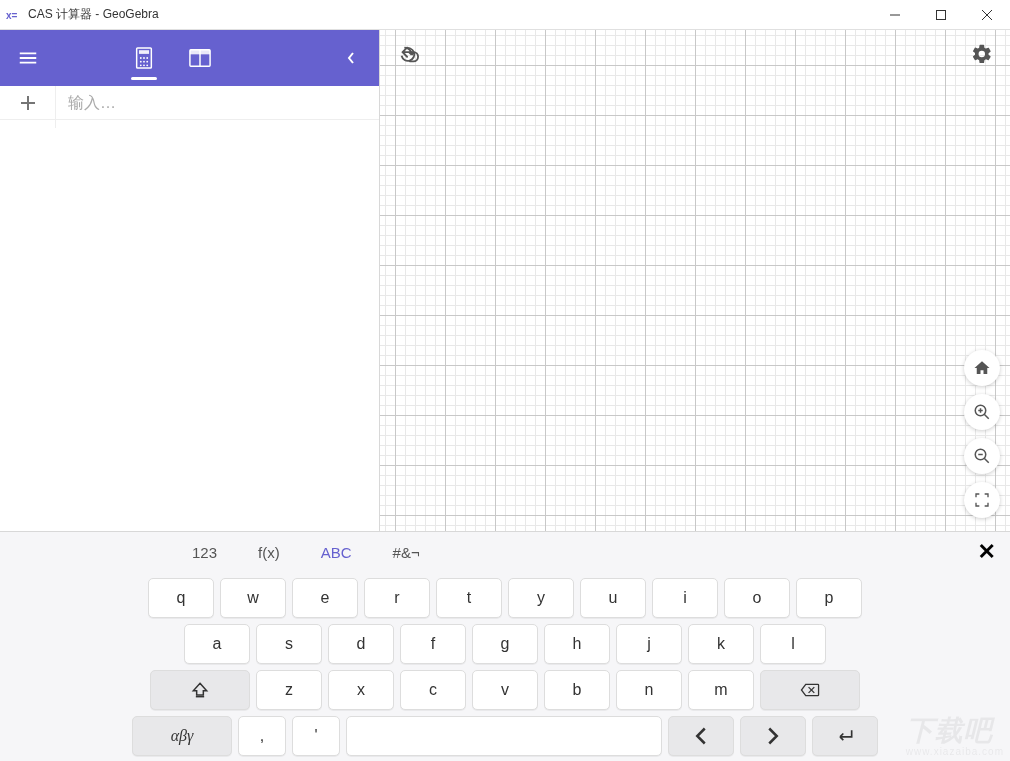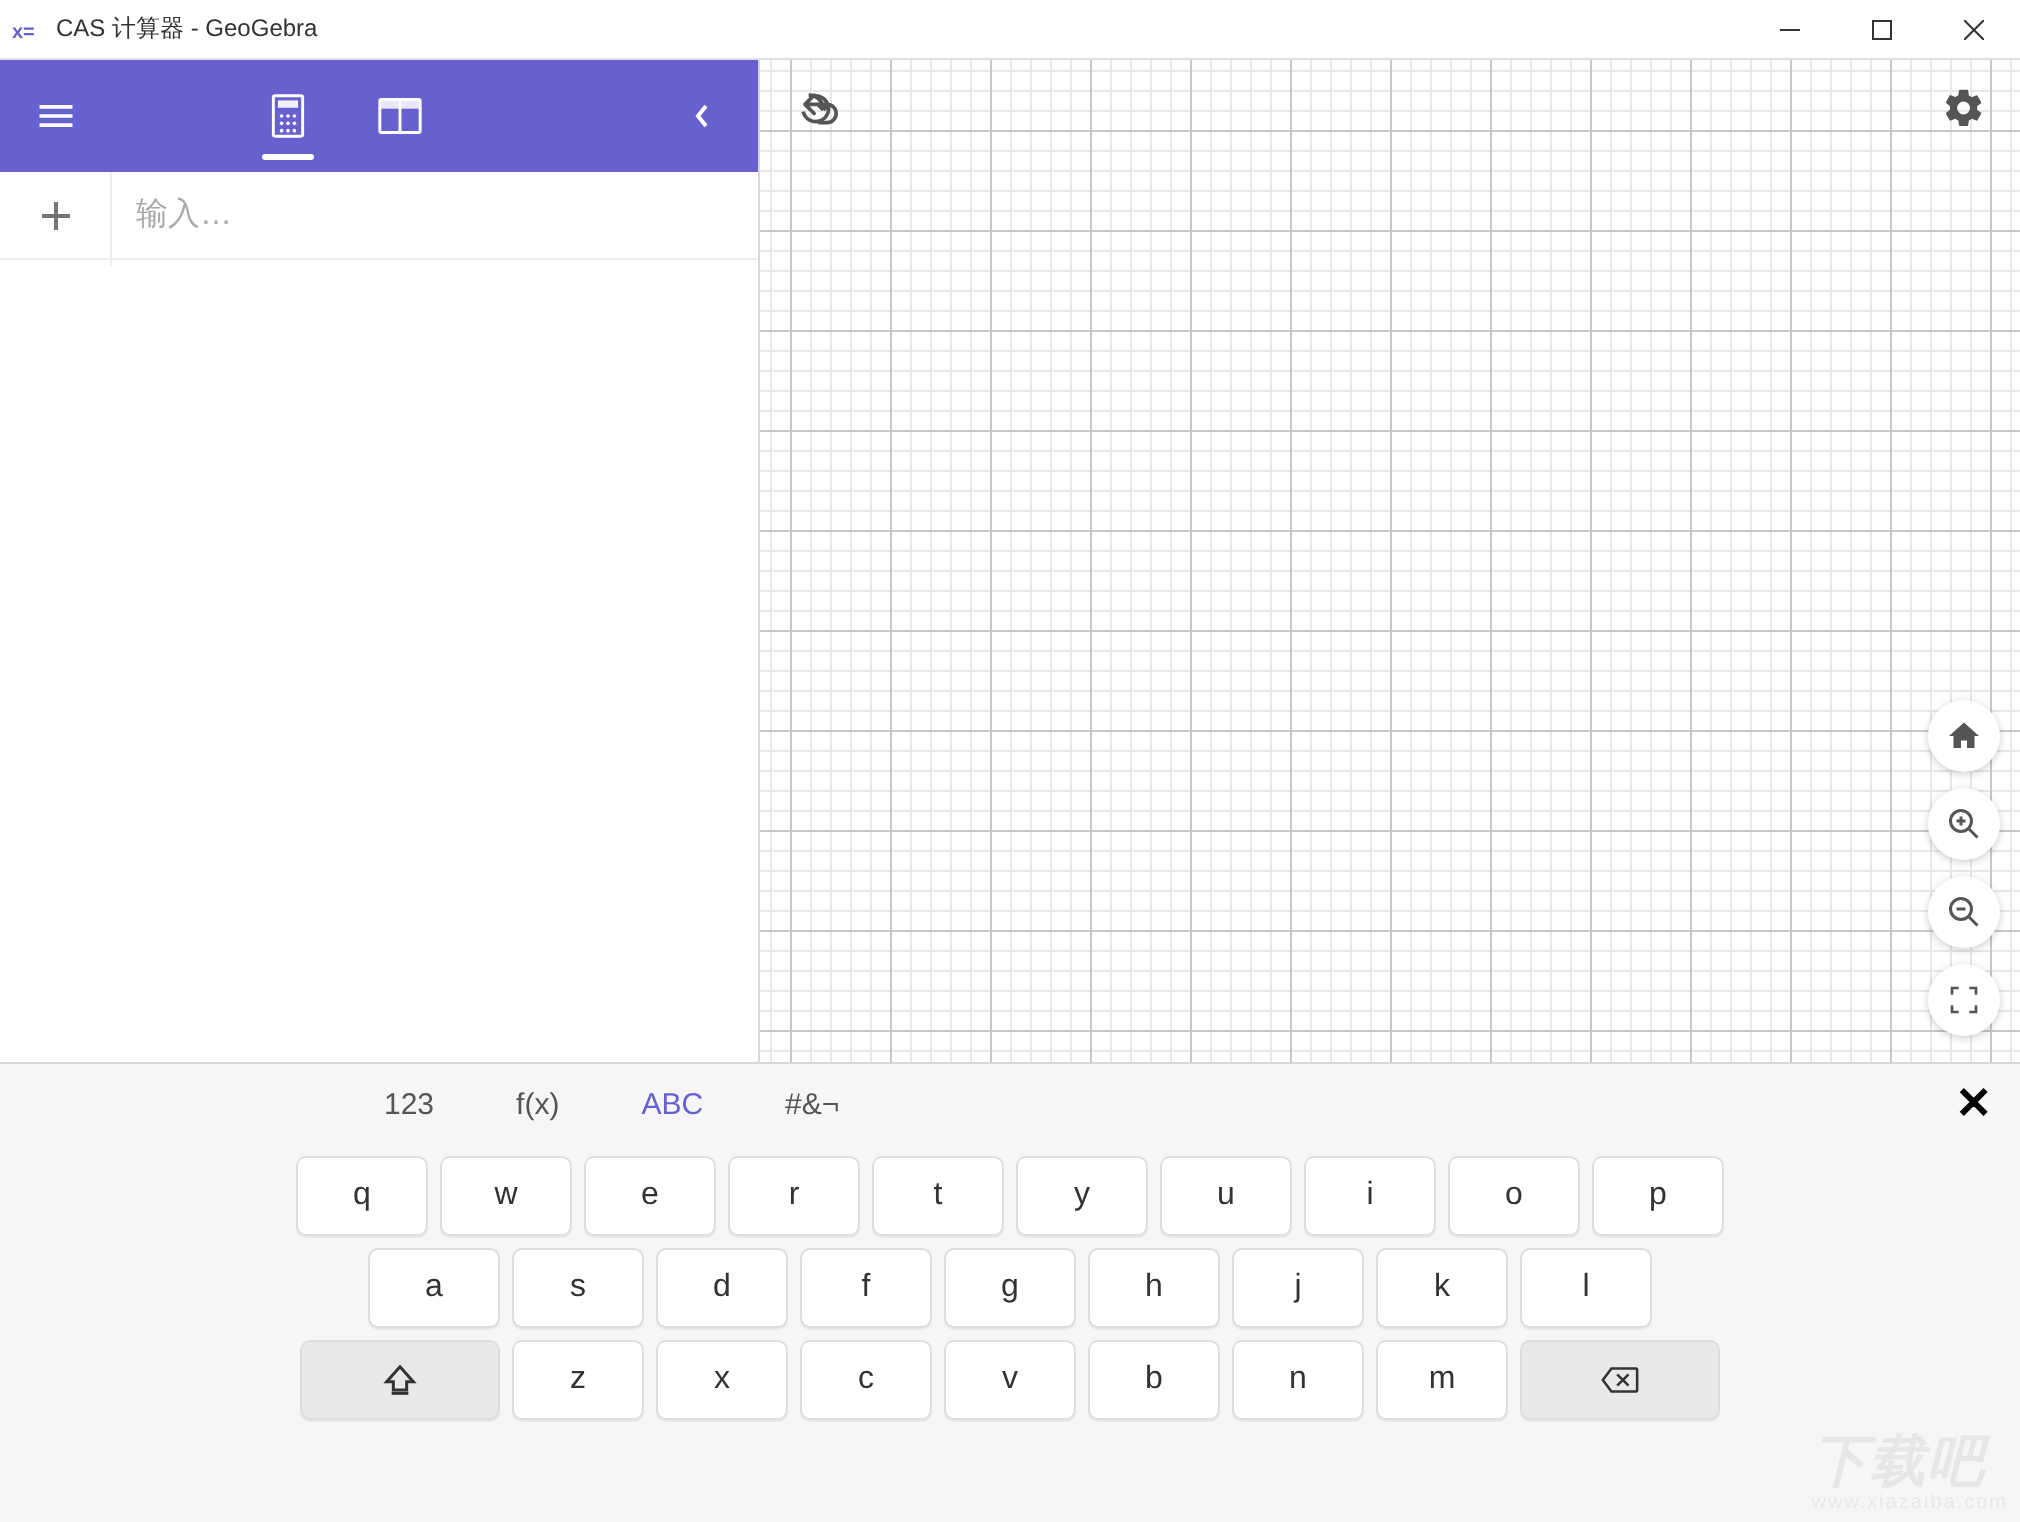--- a/index.html
+++ b/index.html
@@ -25,7 +25,7 @@
 .tab.active::after { content:""; position:absolute; bottom:6px; left:50%; transform:translateX(-50%); width:26px; height:3px; background:#fff; border-radius:2px; }
 .collapse-btn { position: absolute; right: 8px; width: 40px; height: 56px; display: flex; align-items: center; justify-content: center; color: #fff; }
 
-.input-row { height: 44px; display: flex; align-items: center; border-bottom: 1px solid #eee; justify-content: space-between; }
+.input-row { height: 34px; display: flex; align-items: center; border-bottom: 1px solid #eee; justify-content: space-between; }
 .plus-btn { width: 56px; height: 50px; display: flex; align-items: center; justify-content: center; color: #666; border-right: 1px solid #eee; }
 .input-field { flex: 1; height: 100%; border: none; outline: none; padding: 0 12px; font-size: 16px; color: #333; }
 .input-field::placeholder { color: #aaa; }

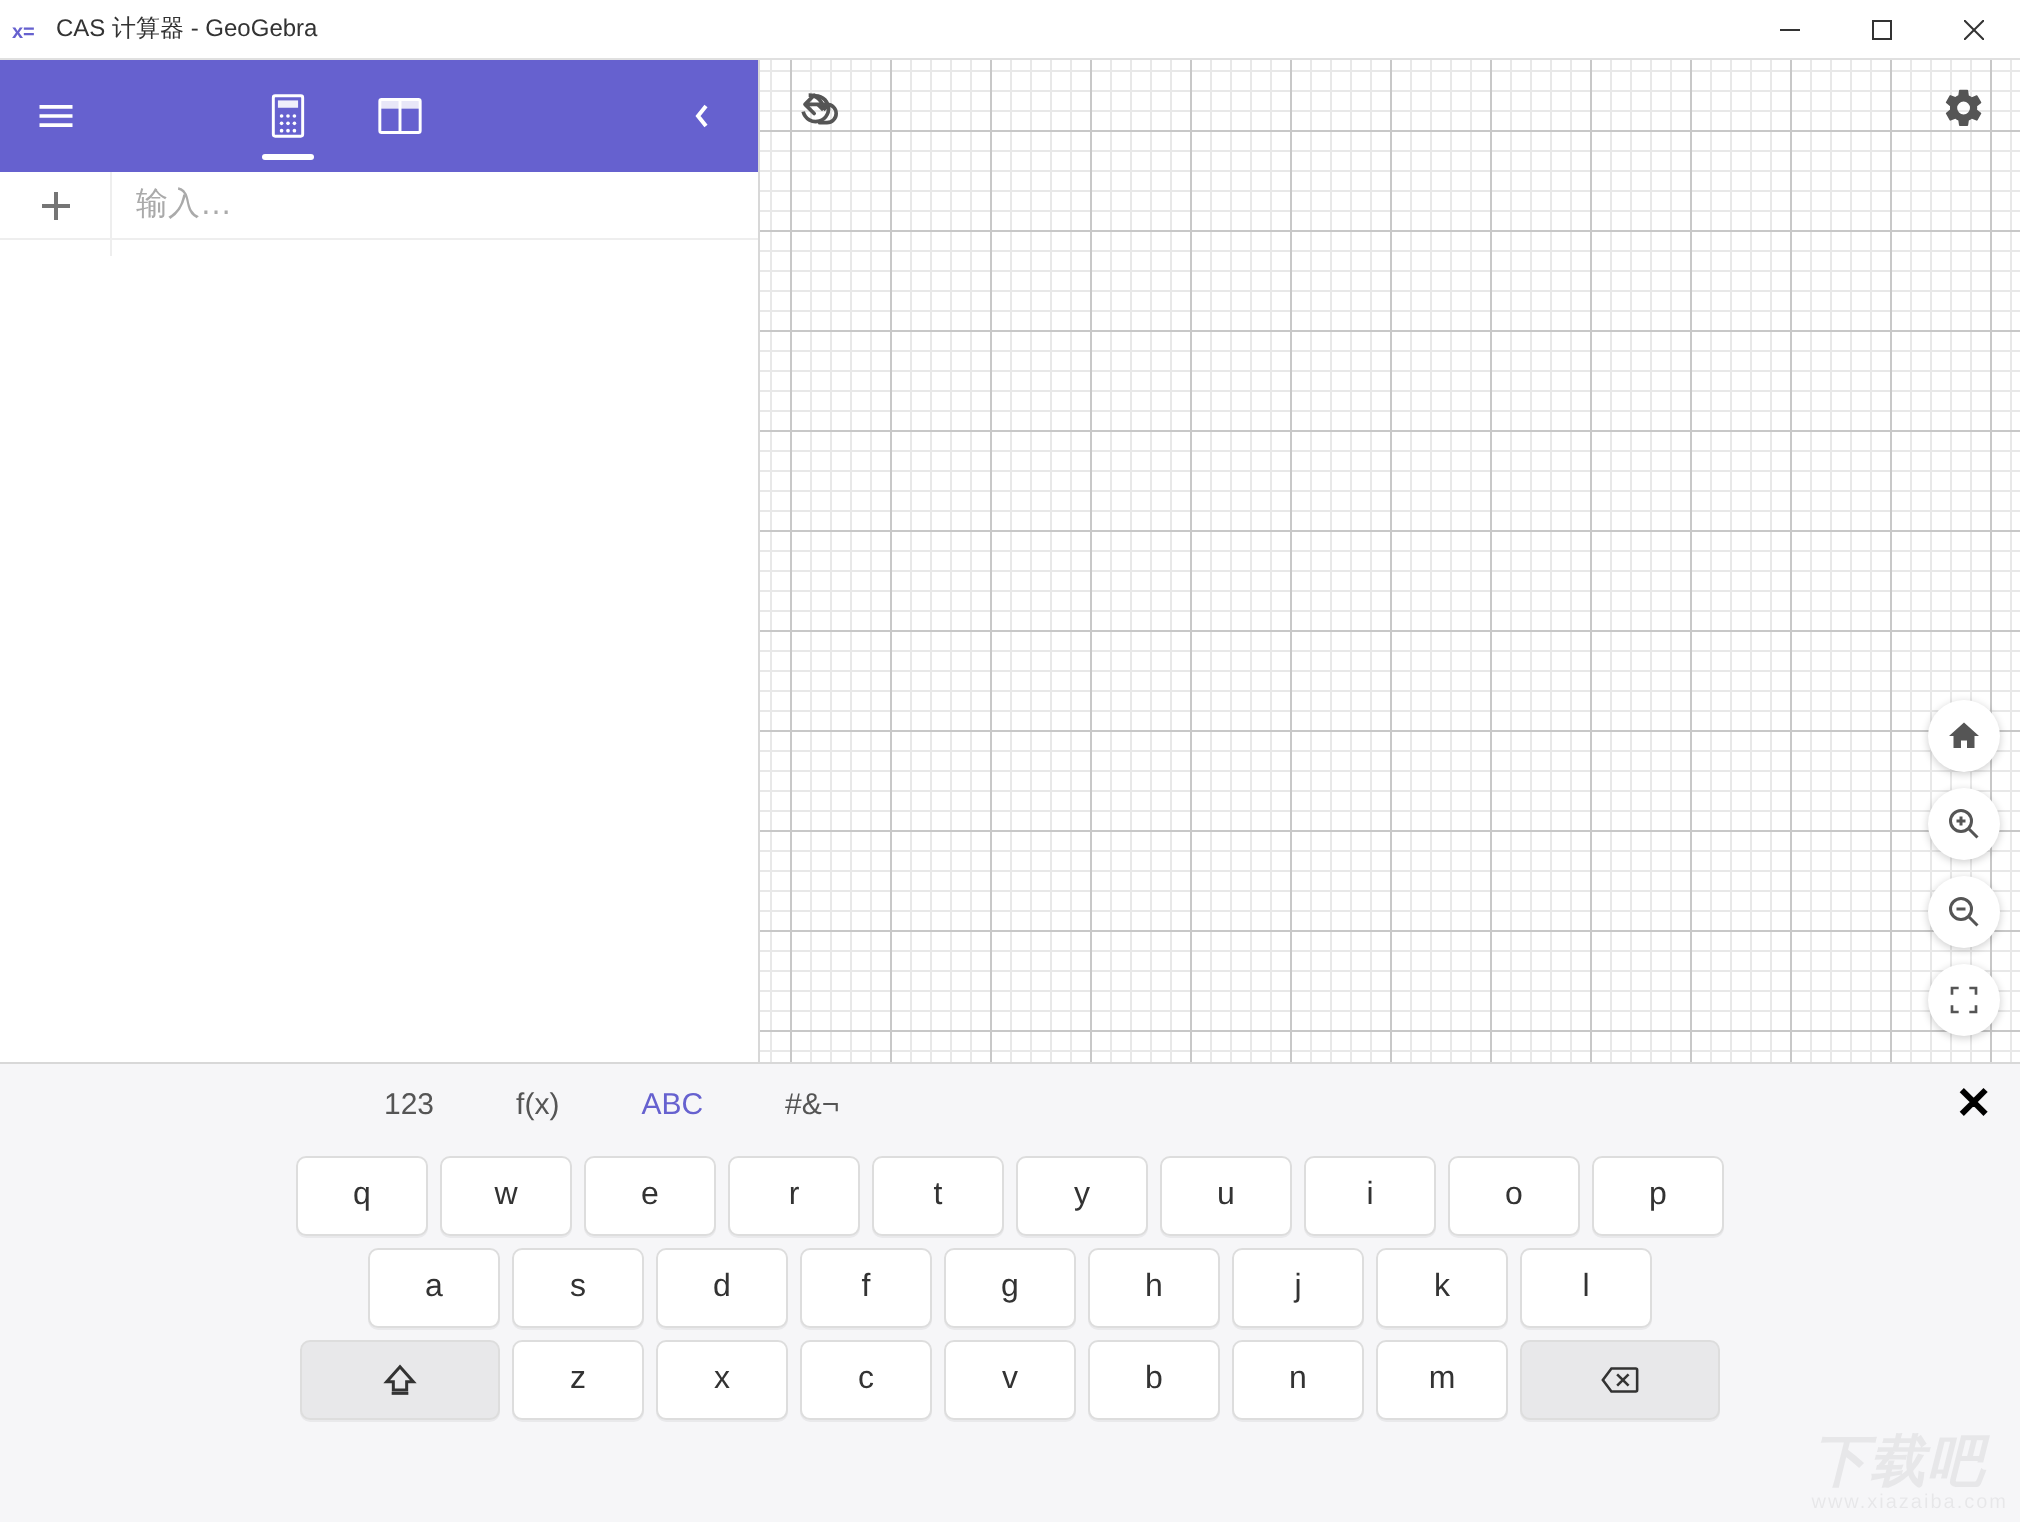--- a/index.html
+++ b/index.html
@@ -254,6 +254,29 @@
       </div>
     </div>
 
+    <div class="kb-row">
+      <div class="key dark" style="width:100px">
+          <span class="greek">αβγ</span>
+        </div>
+      <div class="key" style="width:48px">,</div>
+      <div class="key" style="width:48px">'</div>
+      <div class="key" style="width:316px"></div>
+      <div class="key dark" style="width:66px">
+        <svg viewBox="0 0 12 16" width="10" height="14">
+            <path d="M9 2 L3 8 L9 14" fill="none" stroke="#333" stroke-width="2"></path>
+          </svg>
+      </div>
+      <div class="key dark" style="width:66px">
+        <svg viewBox="0 0 12 16" width="10" height="14">
+            <path d="M3 2 L9 8 L3 14" fill="none" stroke="#333" stroke-width="2"></path>
+          </svg>
+      </div>
+      <div class="key dark" style="width:66px">
+        <svg viewBox="0 0 24 18" width="22" height="16">
+            <path d="M20 2 V10 H6 M6 10 L10 6 M6 10 L10 14" fill="none" stroke="#333" stroke-width="2"></path>
+          </svg>
+      </div>
+    </div>
   </div>
   <div class="watermark">
     <span>下载吧</span>

